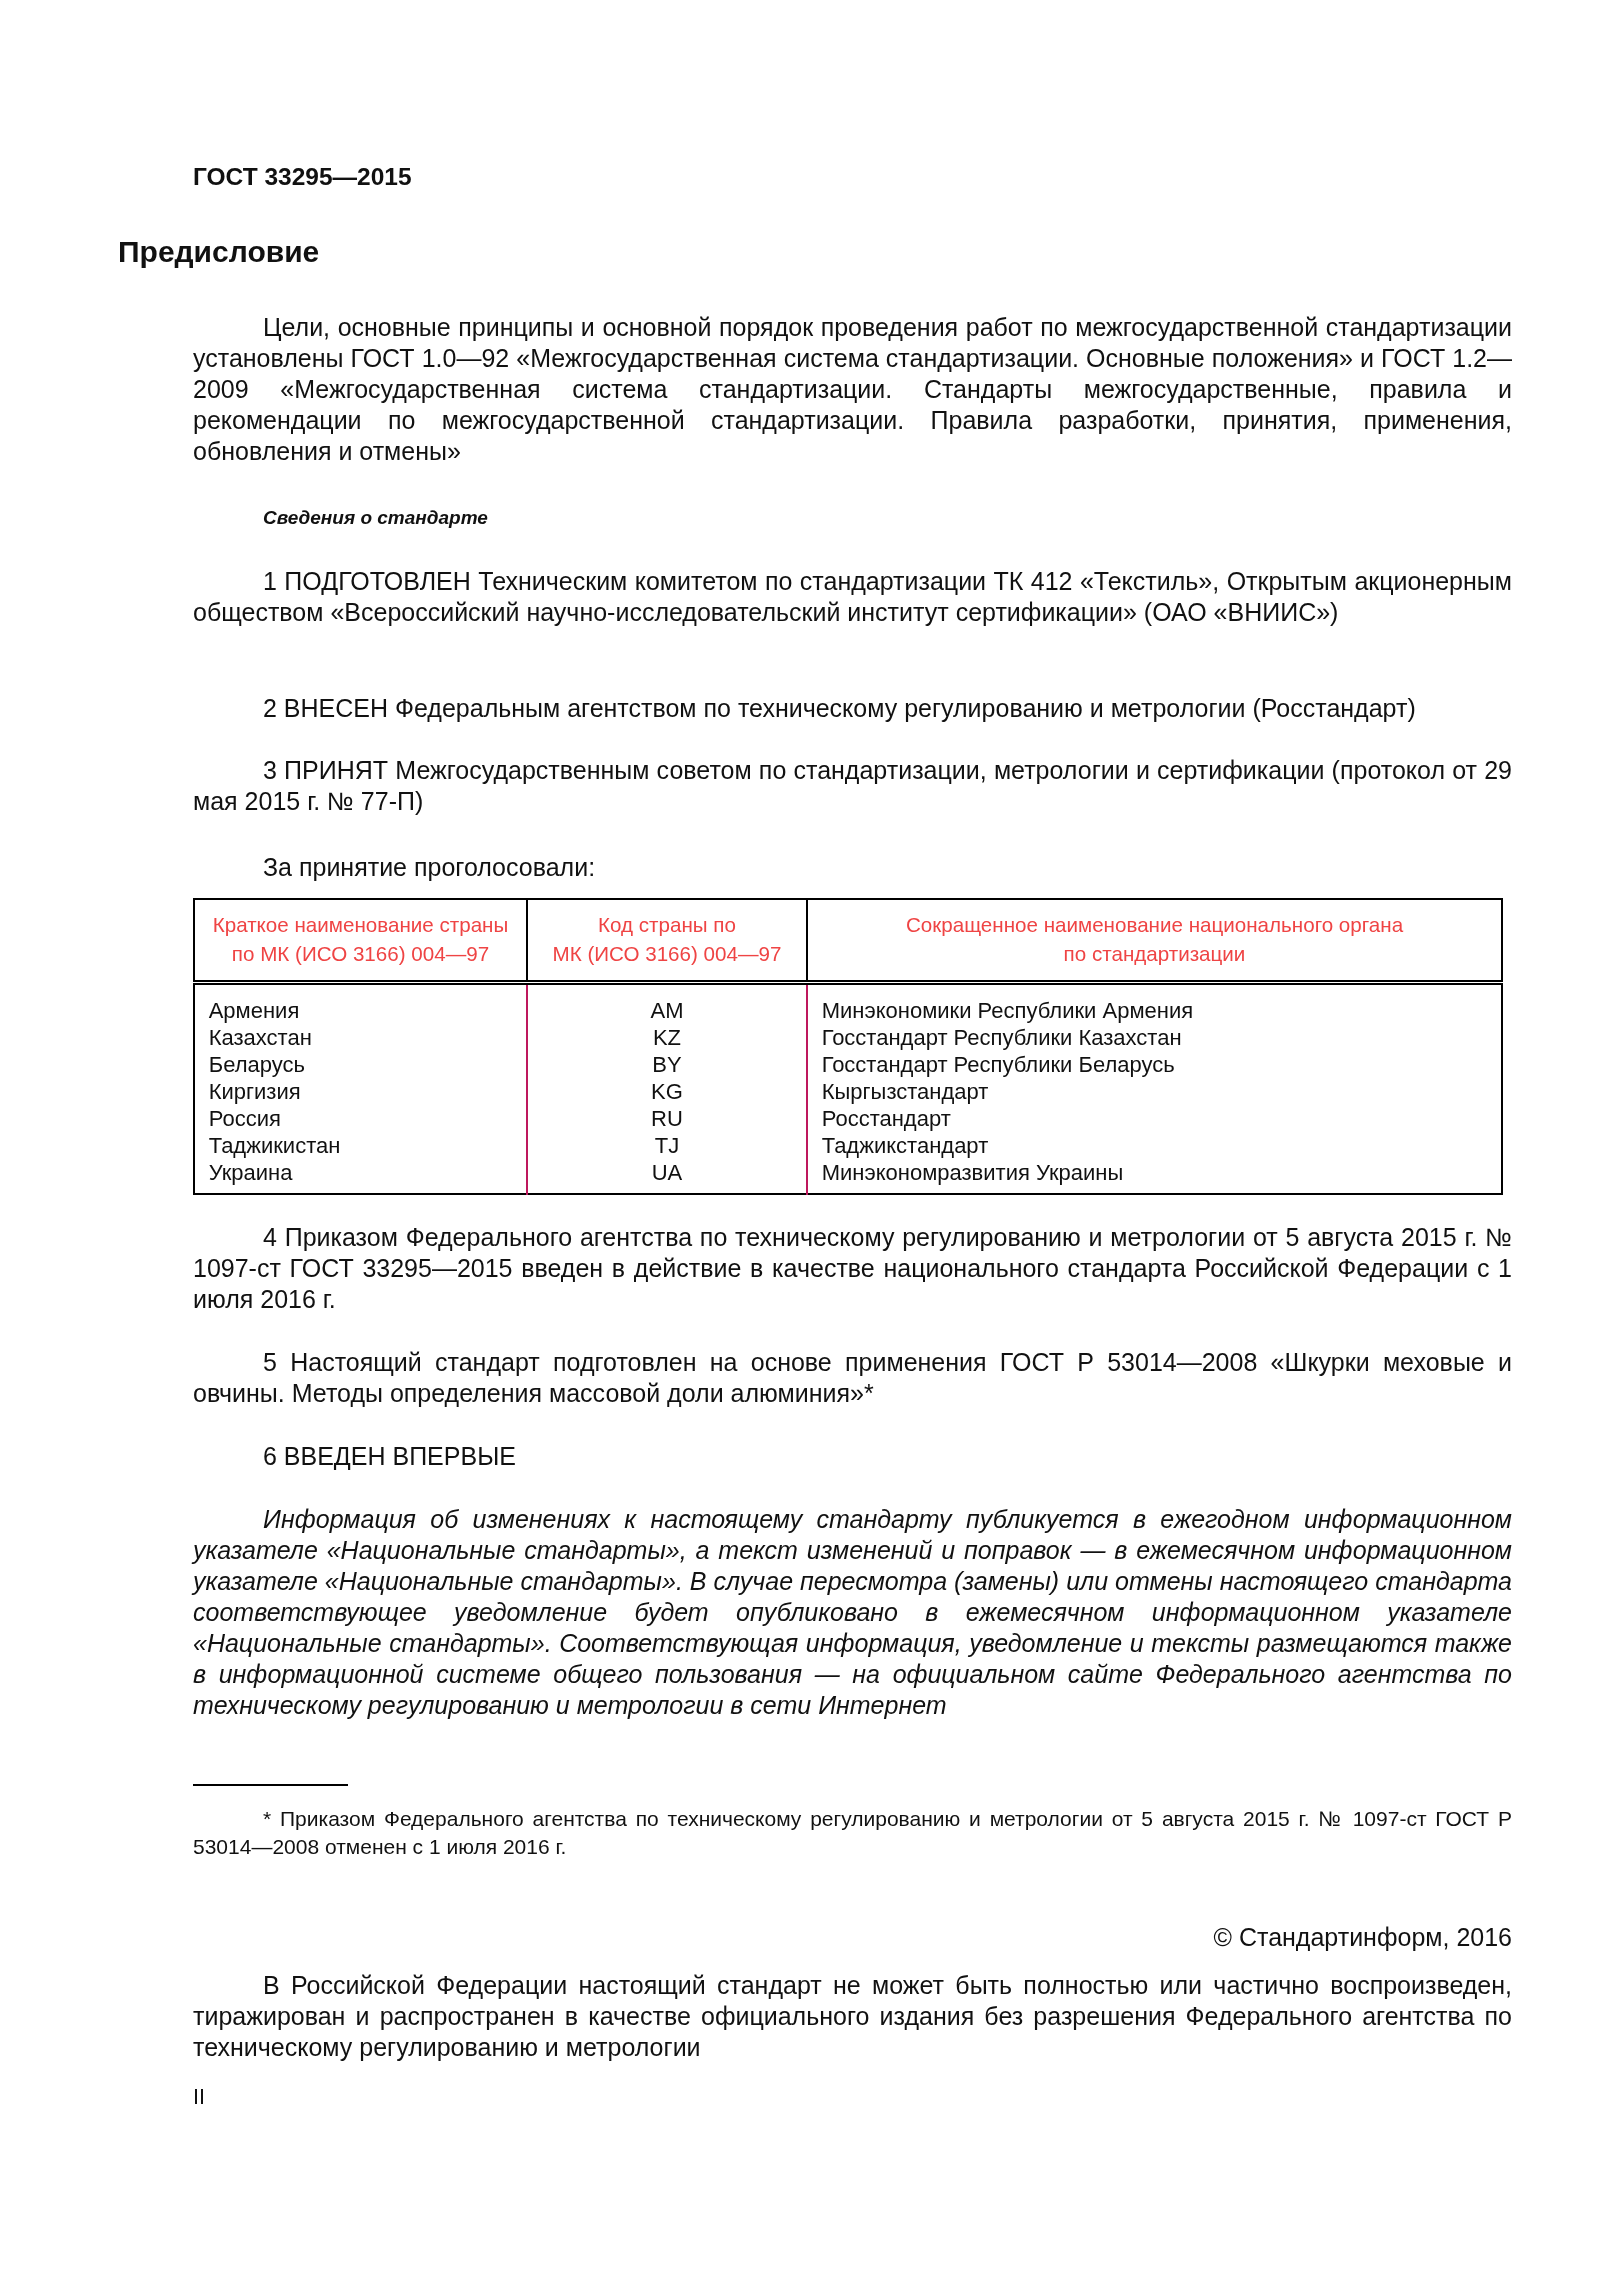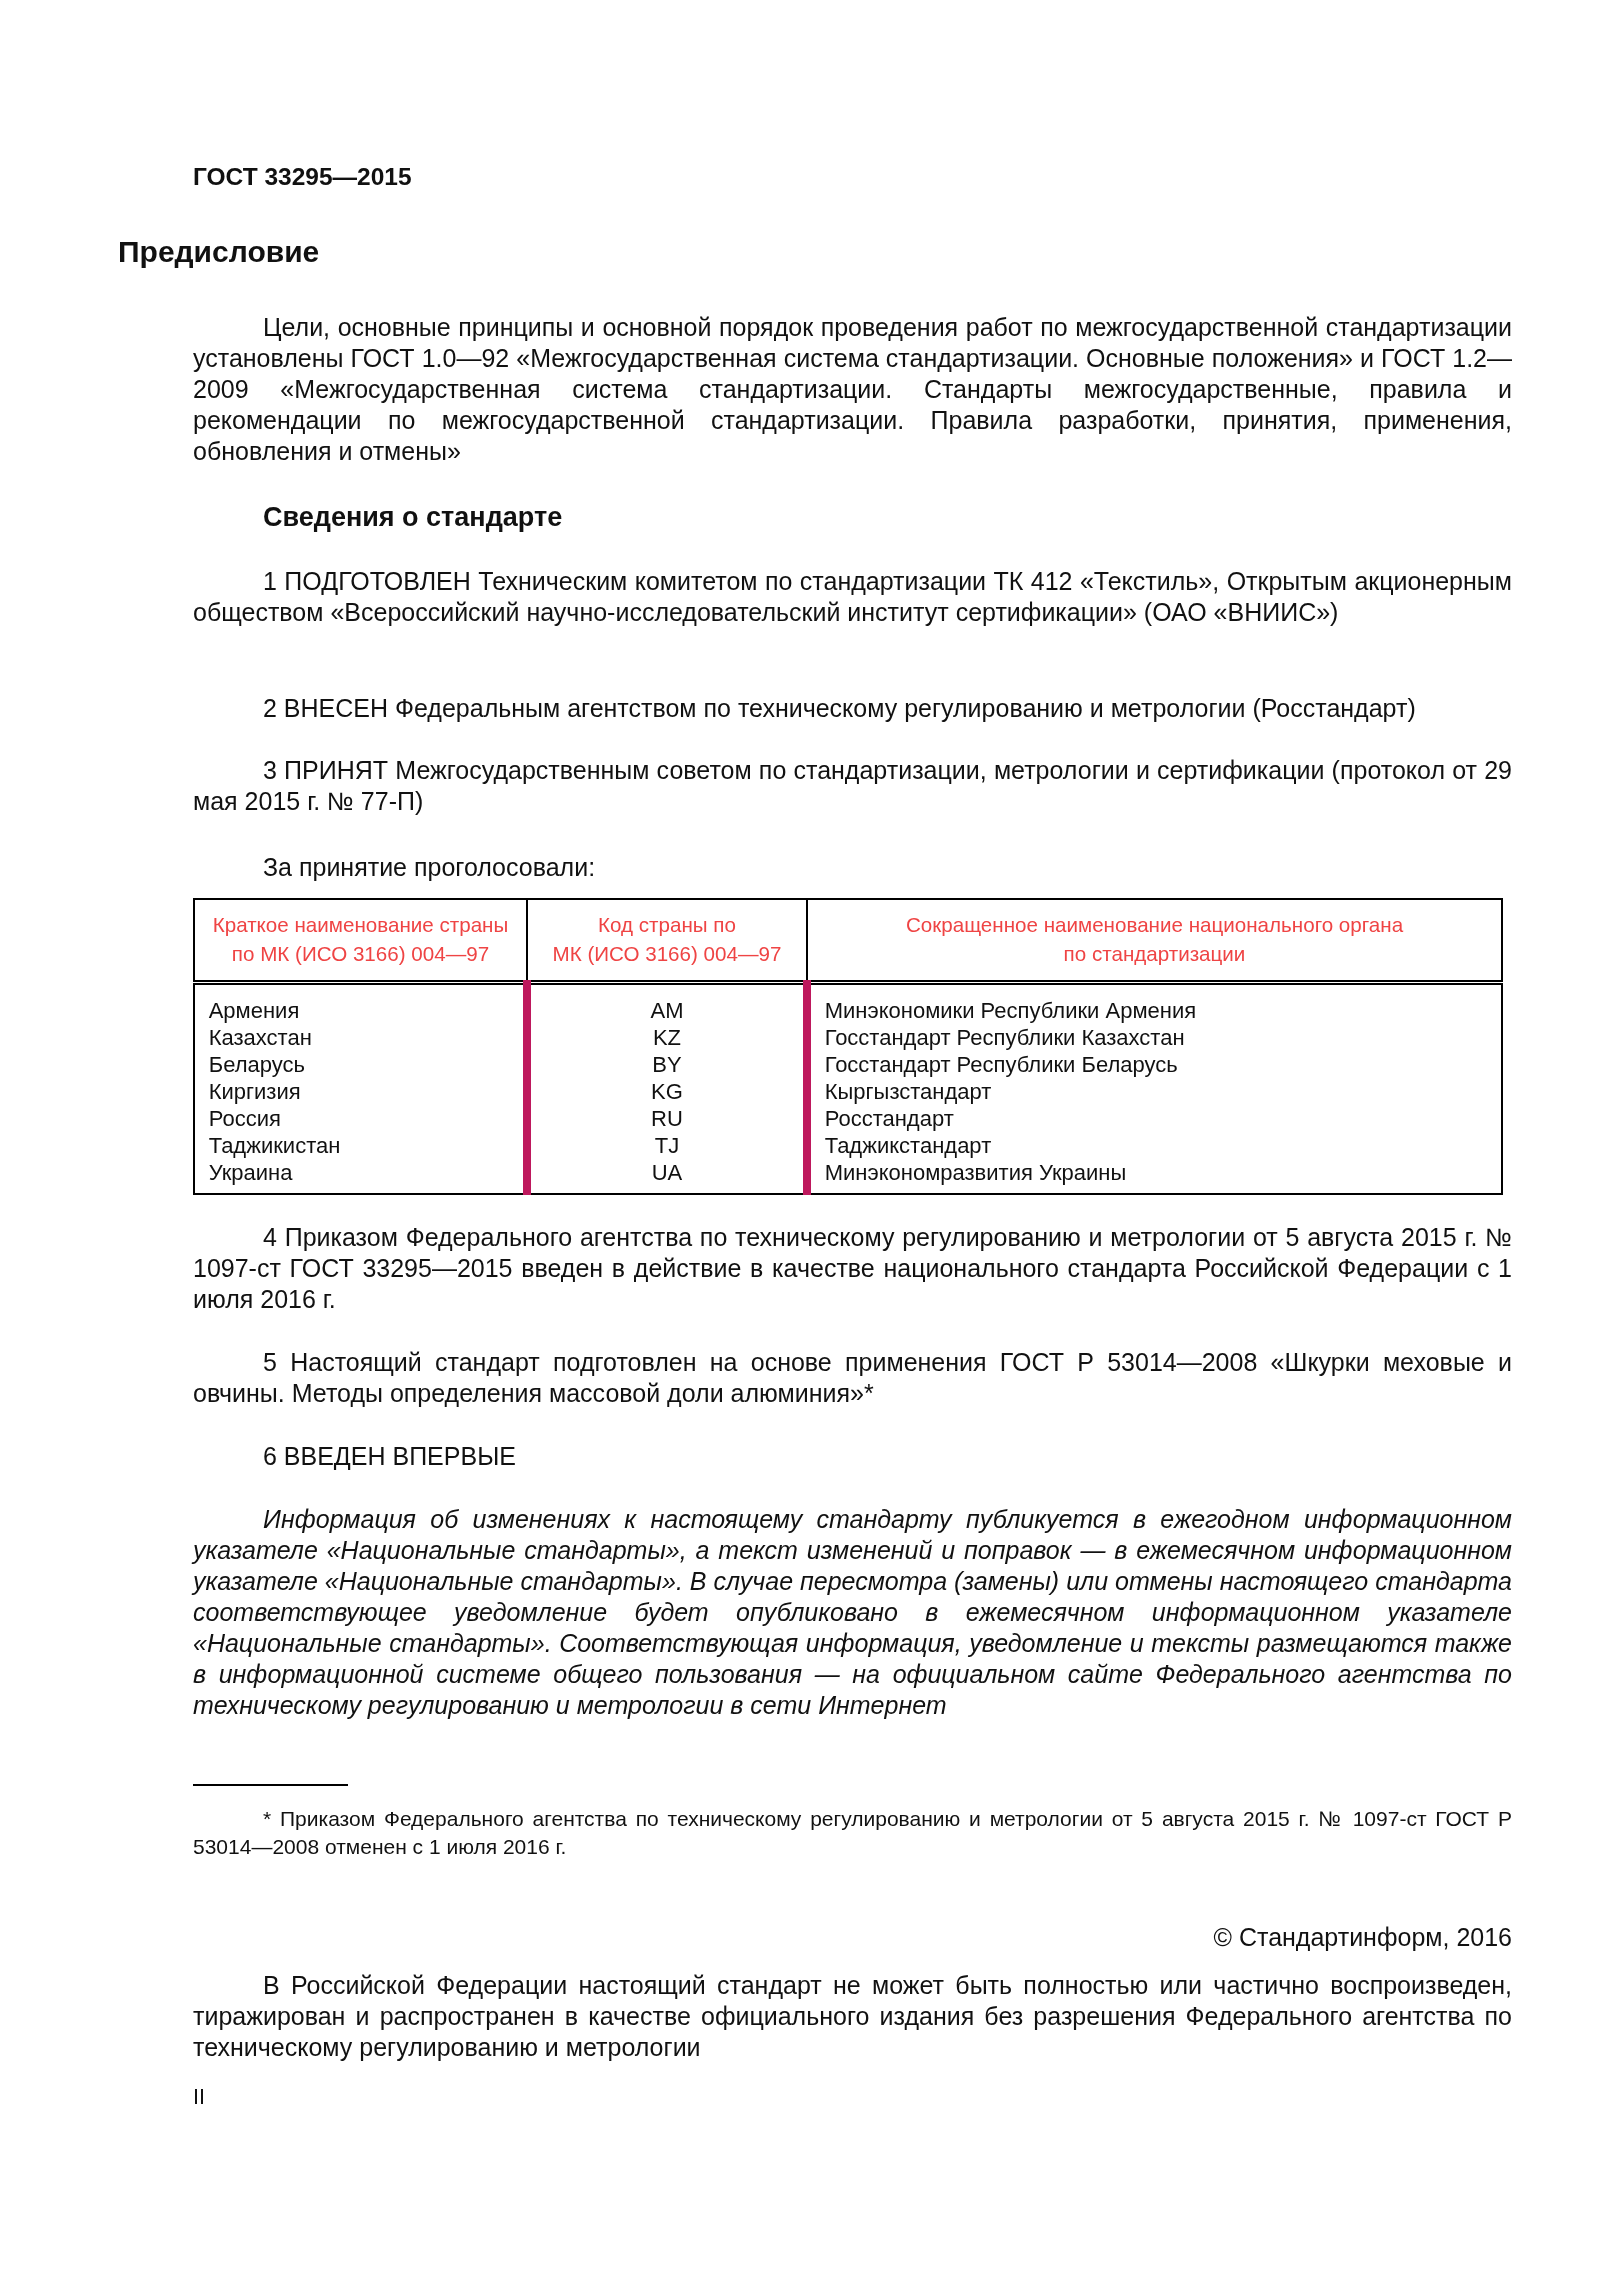--- a/index.html
+++ b/index.html
@@ -11,7 +11,7 @@
   .hdr { position: absolute; left: 193px; top: 163px; font-size: 24.5px; font-weight: bold; }
   .title { position: absolute; left: 0; width: 1329px; top: 235px; text-align: left;
            font-size: 30px; font-weight: bold; padding-left: 118px; box-sizing: border-box; }
-  .subh { font-size: 27px; font-weight: bold; }
+  .subh { font-size: 19px; font-weight: bold; font-style: italic; }
   .it { font-style: italic; }
   table.votes { position: absolute; left: 193px; top: 898px; width: 1310px; border-collapse: collapse;
                 border: 2.9px solid #000; font-size: 20.6px; }

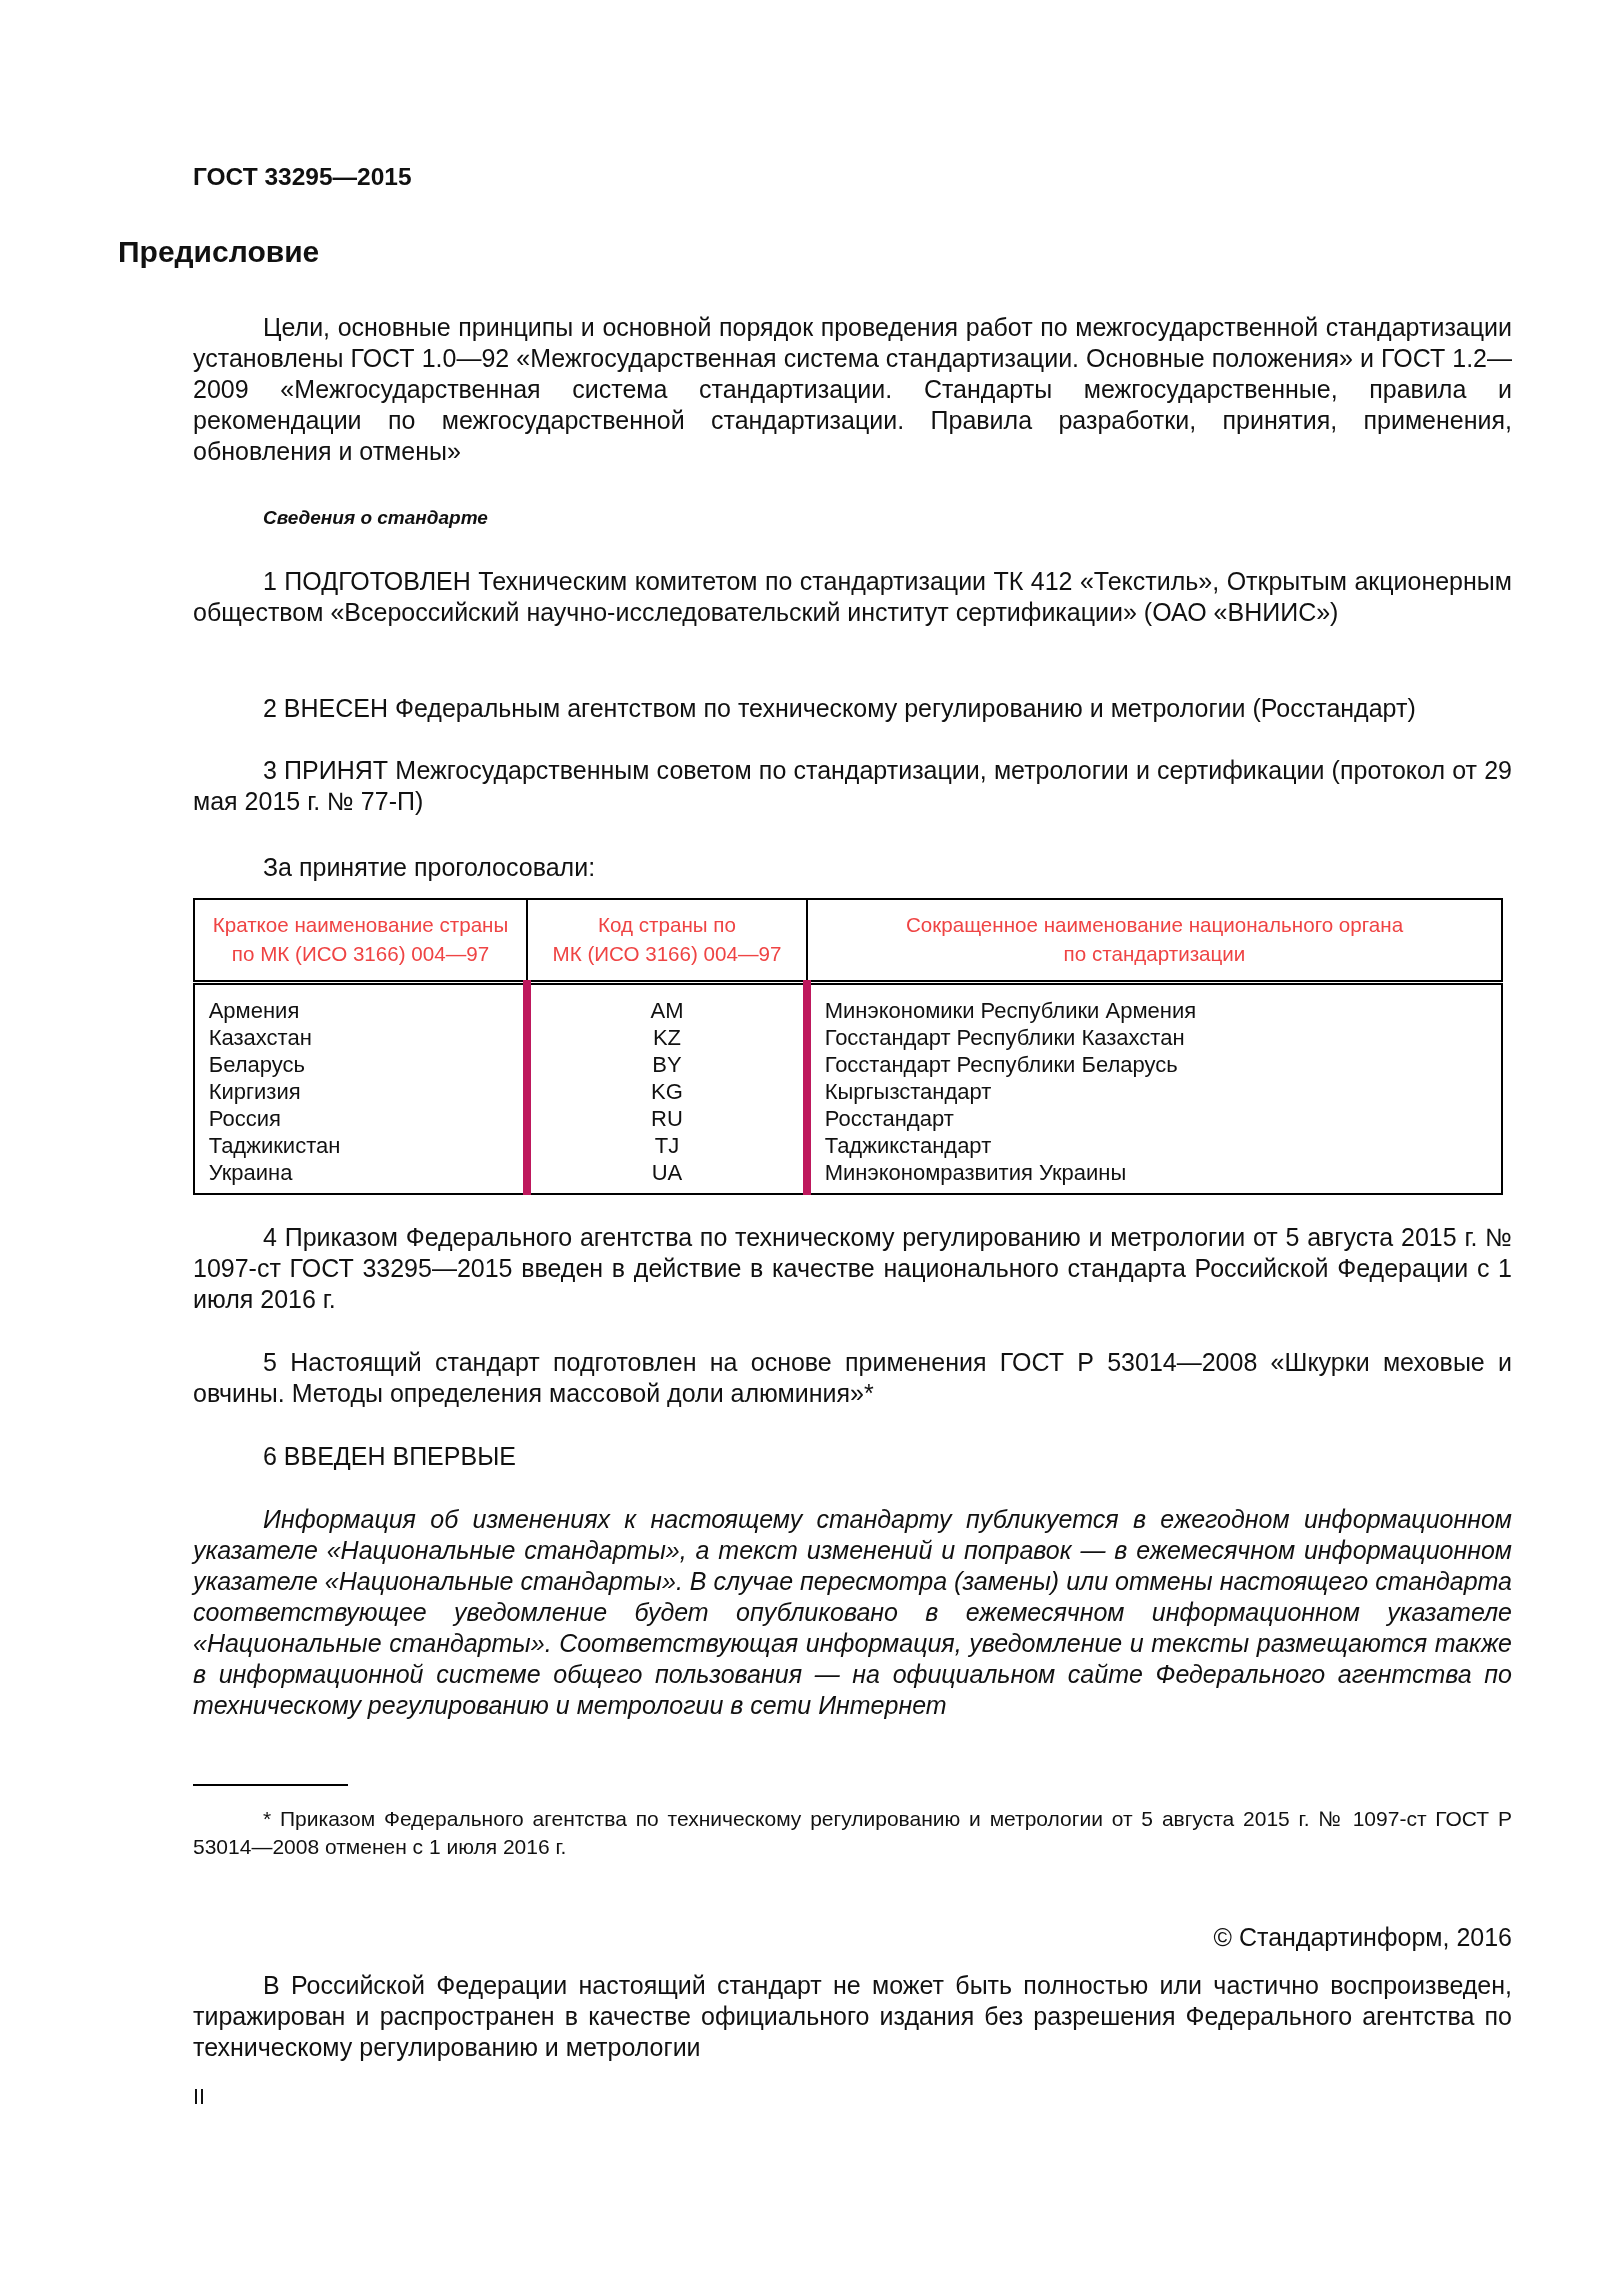--- a/index.html
+++ b/index.html
@@ -18,7 +18,7 @@
   table.votes th { font-weight: normal; text-align: center; line-height: 29px; padding: 9.8px 3.9px 11.8px;
                    border-left: 2px solid #000; border-bottom: 5.9px double #000; color: #ef4444; }
   table.votes th:first-child { border-left: none; }
-  table.votes td { border-left: 8px solid #be185d; padding: 0 13.7px; line-height: 27px; font-size: 22px;
+  table.votes td { border-left: 2px solid #be185d; padding: 0 13.7px; line-height: 27px; font-size: 22px;
                    vertical-align: top; }
   table.votes td:first-child { border-left: none; }
   table.votes td.code { text-align: center; }

